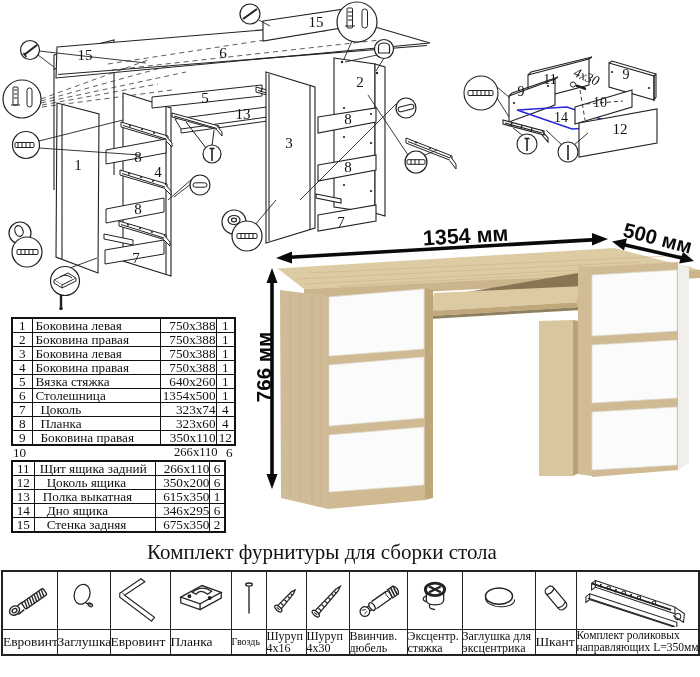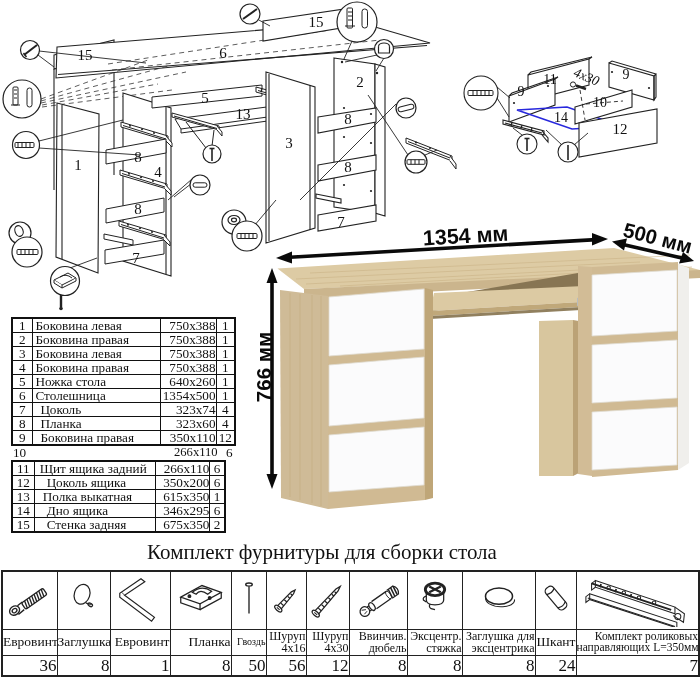--- a/index.html
+++ b/index.html
@@ -421,7 +421,7 @@
         </tr>
 <tr style="height:13px">
           <td class="num">5</td>
-          <td class="nm">Ножка стола</td>
+          <td class="nm">Вязка стяжка</td>
           <td class="sz">640х260</td>
           <td class="qy">1</td>
         </tr>

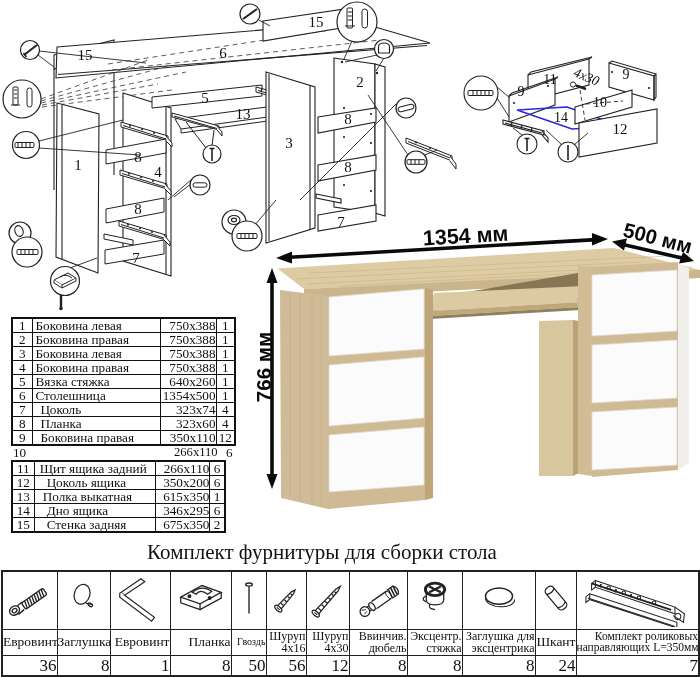--- a/index.html
+++ b/index.html
@@ -15,7 +15,7 @@
 .qy{text-align:center}
 .nm{padding-left:3px !important}
 #hw{font-size:13.5px;border:2px solid #222}
-#hw td{border:1.6px solid #222;padding:0;text-align:right;vertical-align:middle;overflow:hidden}
+#hw td{border:1.6px solid #222;padding:0;text-align:left;vertical-align:middle;overflow:hidden}
 .hn{font-size:13.5px;line-height:1.0}
 #hw svg{display:block;margin:0 auto}
 .hn2{font-size:12px;line-height:1.0}

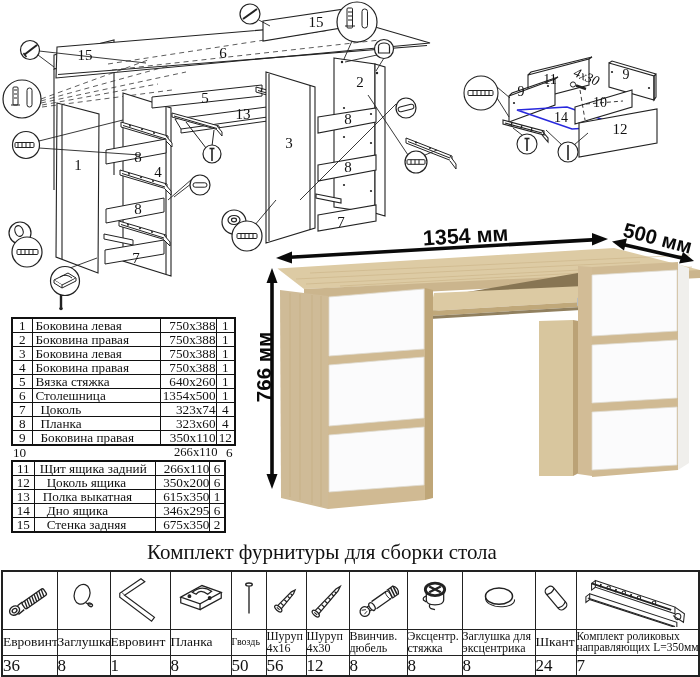--- a/index.html
+++ b/index.html
@@ -665,20 +665,6 @@
 <td class="hn">Шкант</td>
 <td class="hn2" style="font-size:11.5px;white-space:nowrap">Комплект роликовых<br>направляющих L=350мм</td>
 </tr>
-<tr style="height:21px">
-<td class="hq">36</td>
-          <td class="hq">8</td>
-          <td class="hq">1</td>
-          <td class="hq">8</td>
-          <td class="hq">50</td>
-<td class="hq">56</td>
-          <td class="hq">12</td>
-          <td class="hq">8</td>
-          <td class="hq">8</td>
-          <td class="hq">8</td>
-<td class="hq">24</td>
-          <td class="hq">7</td>
-</tr>
 </tbody>
     </table>
 

